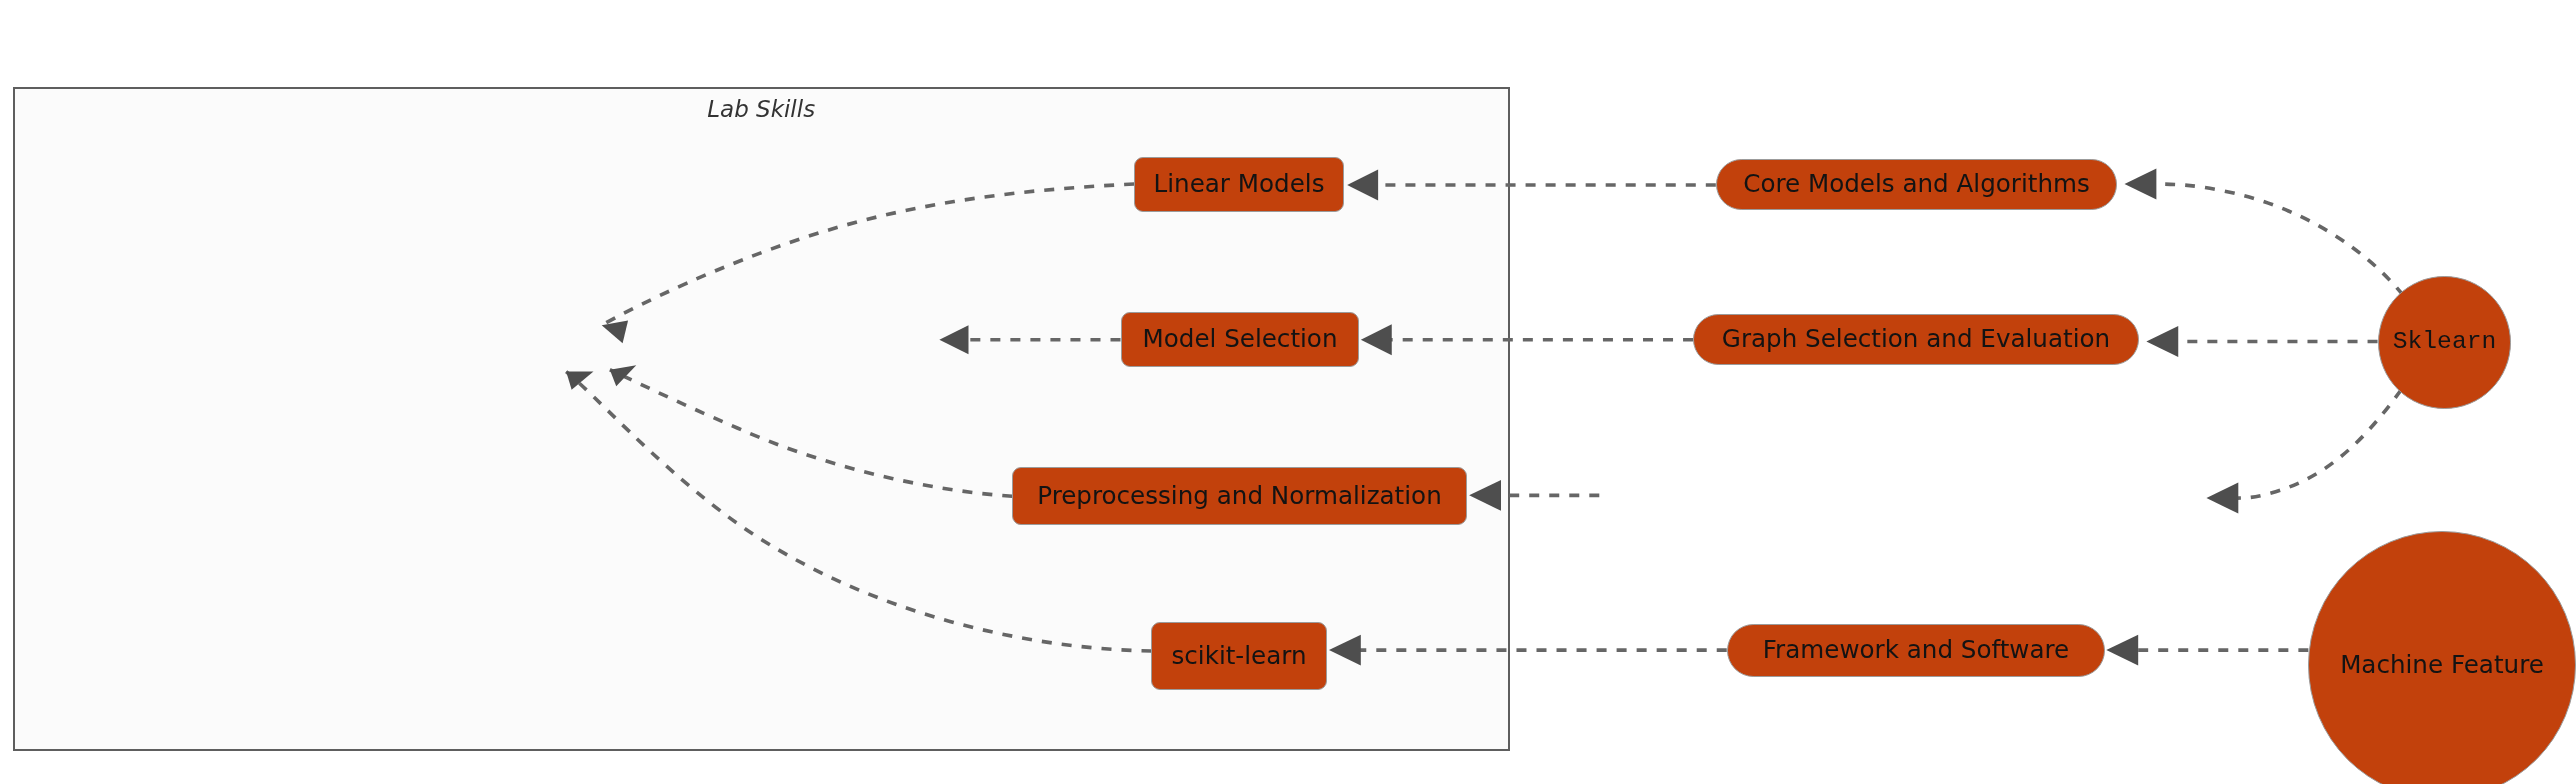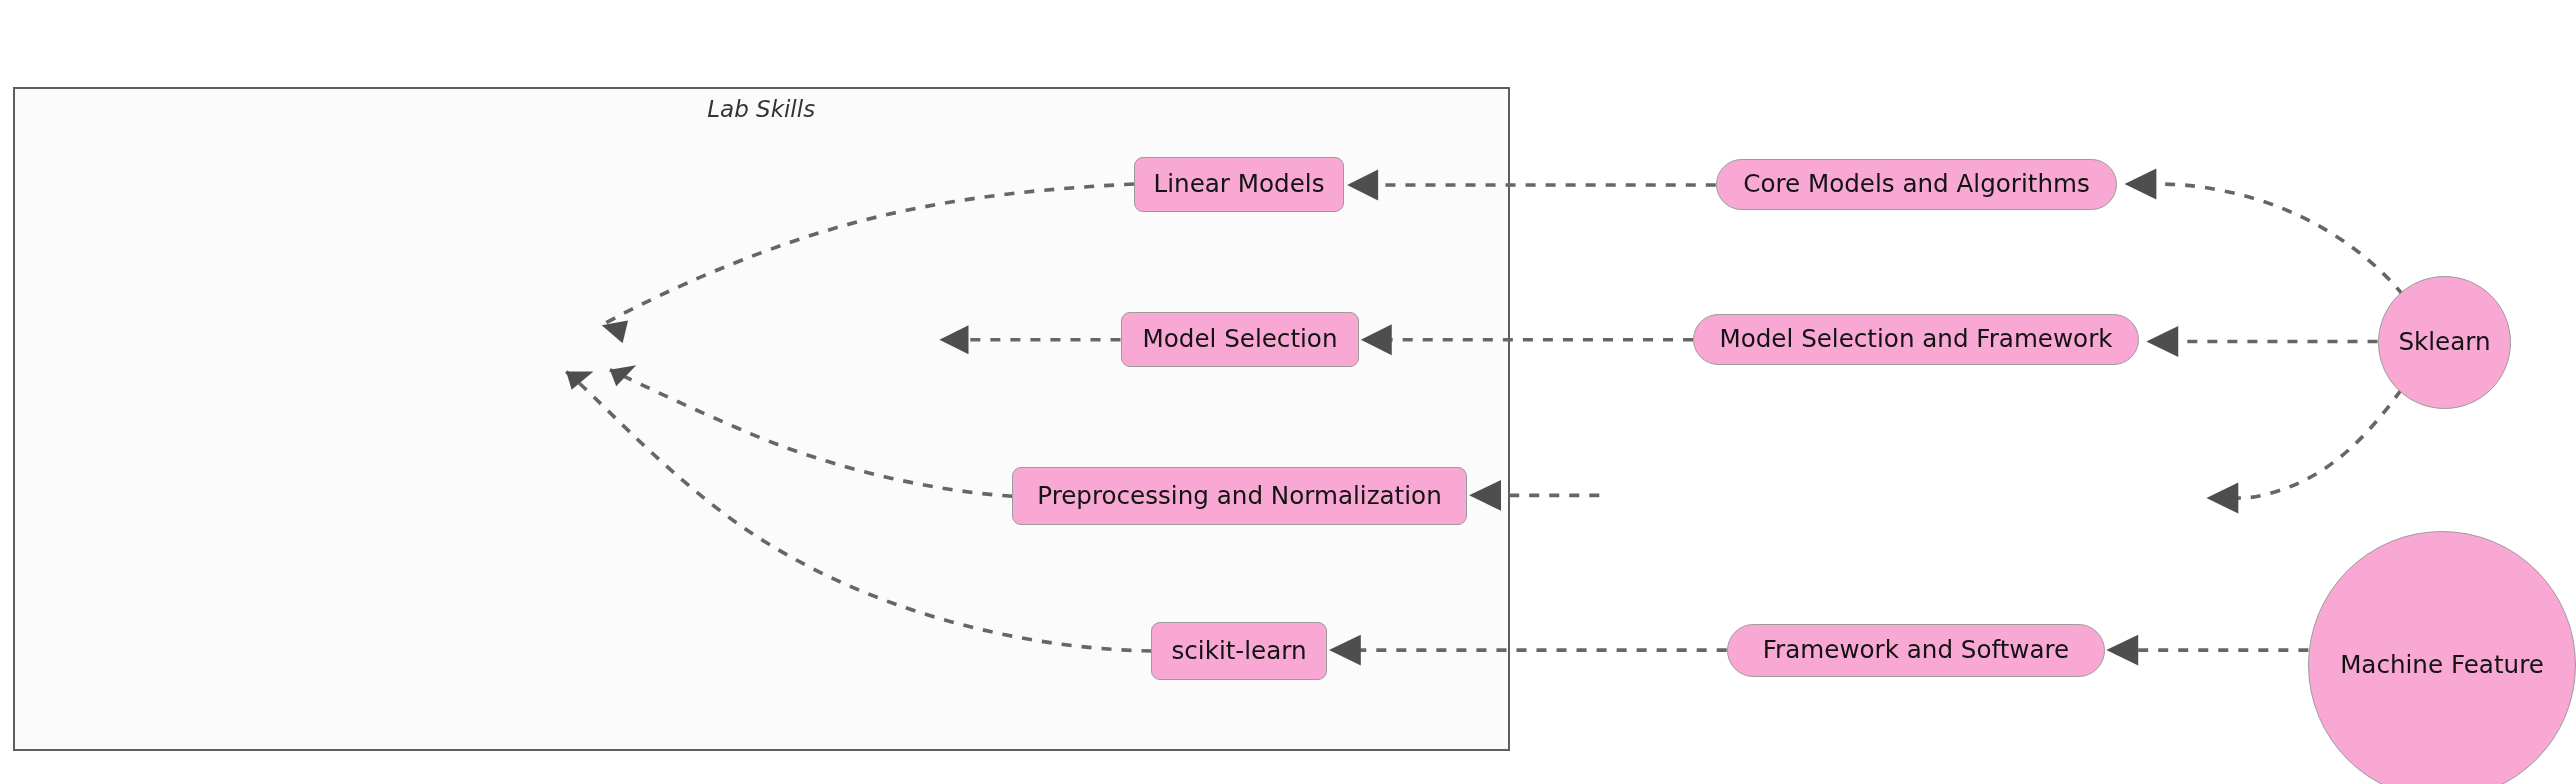--- a/index.html
+++ b/index.html
@@ -85,7 +85,7 @@
     display: flex;
     align-items: center;
     justify-content: center;
-    background: #f9a8d4;
+    background: #c2410c;
     border: 1.8px solid #9b9b9b;
     color: #131313;
     font-size: 24.6px;

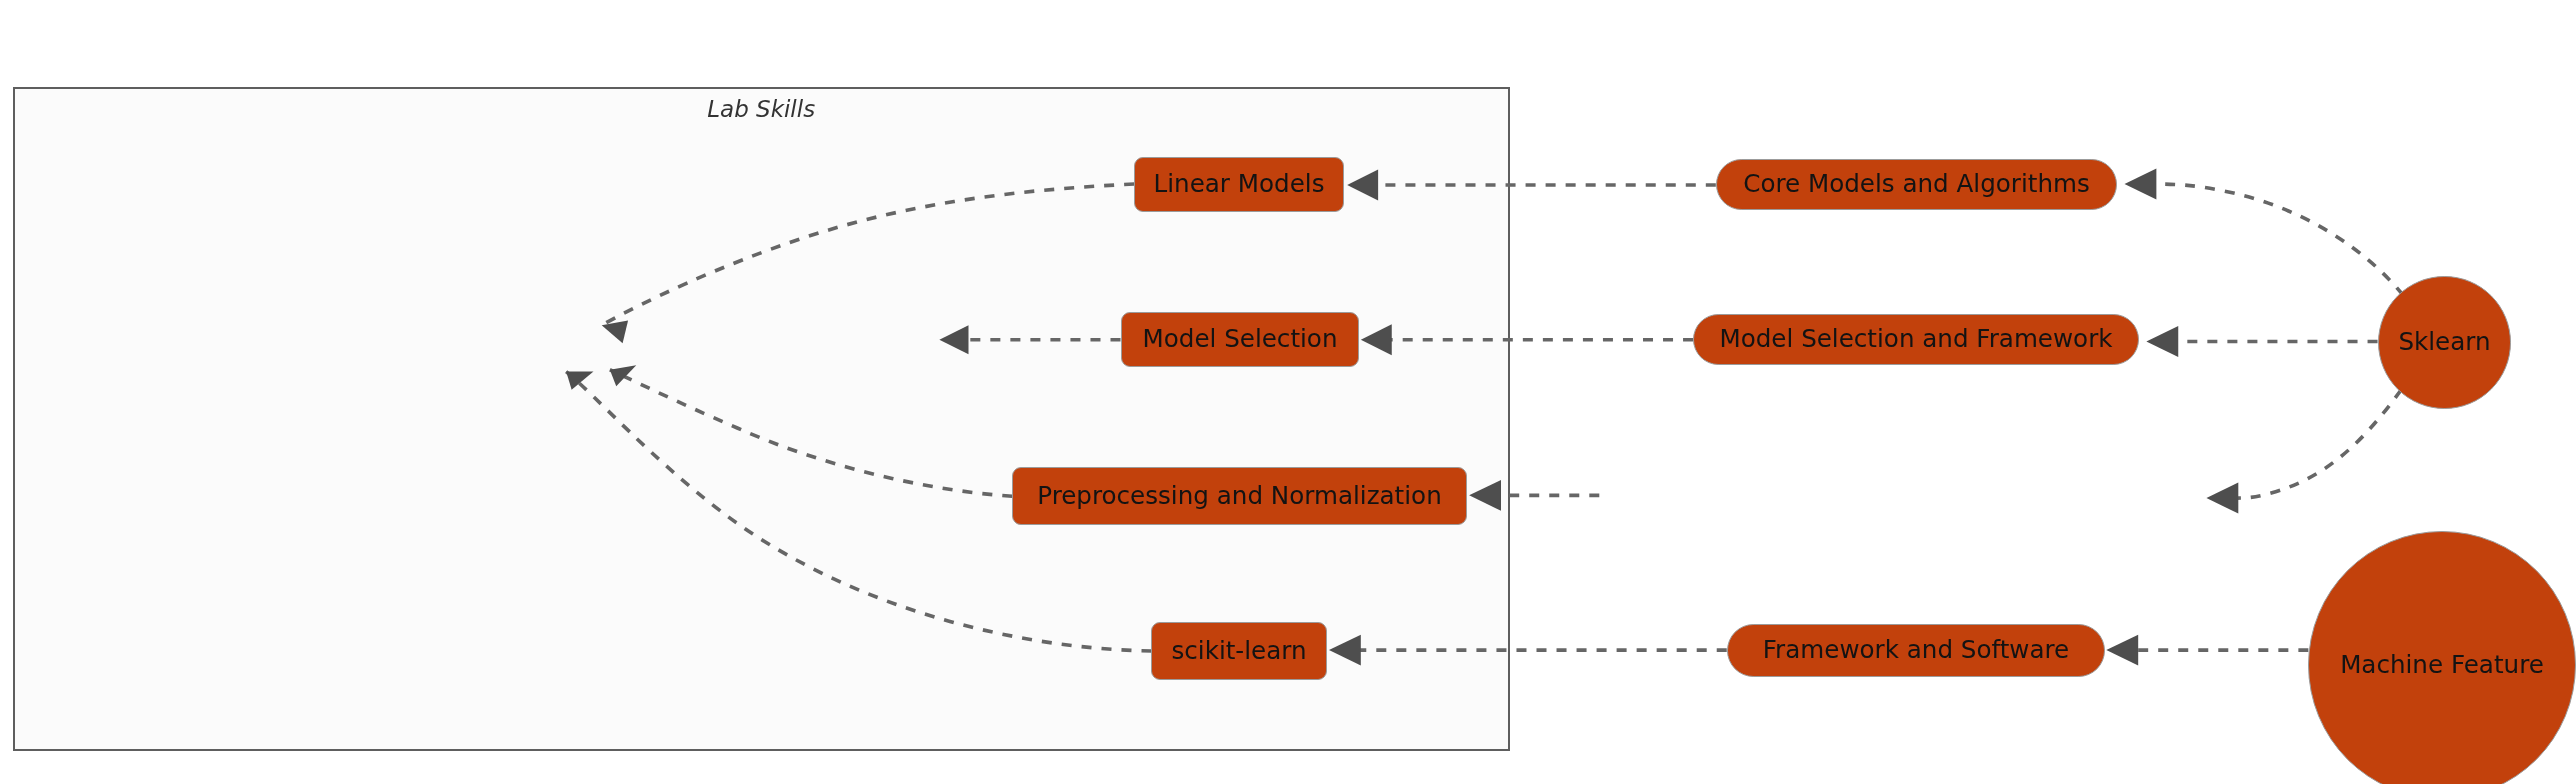--- a/index.html
+++ b/index.html
@@ -219,7 +219,7 @@
   </div>
 
   <div class="node shape-stadium" id="node-mse">
-    <span class="node-label">Model Selection and Framework</span>
+    <span class="node-label">Graph Selection and Evaluation</span>
   </div>
 
 

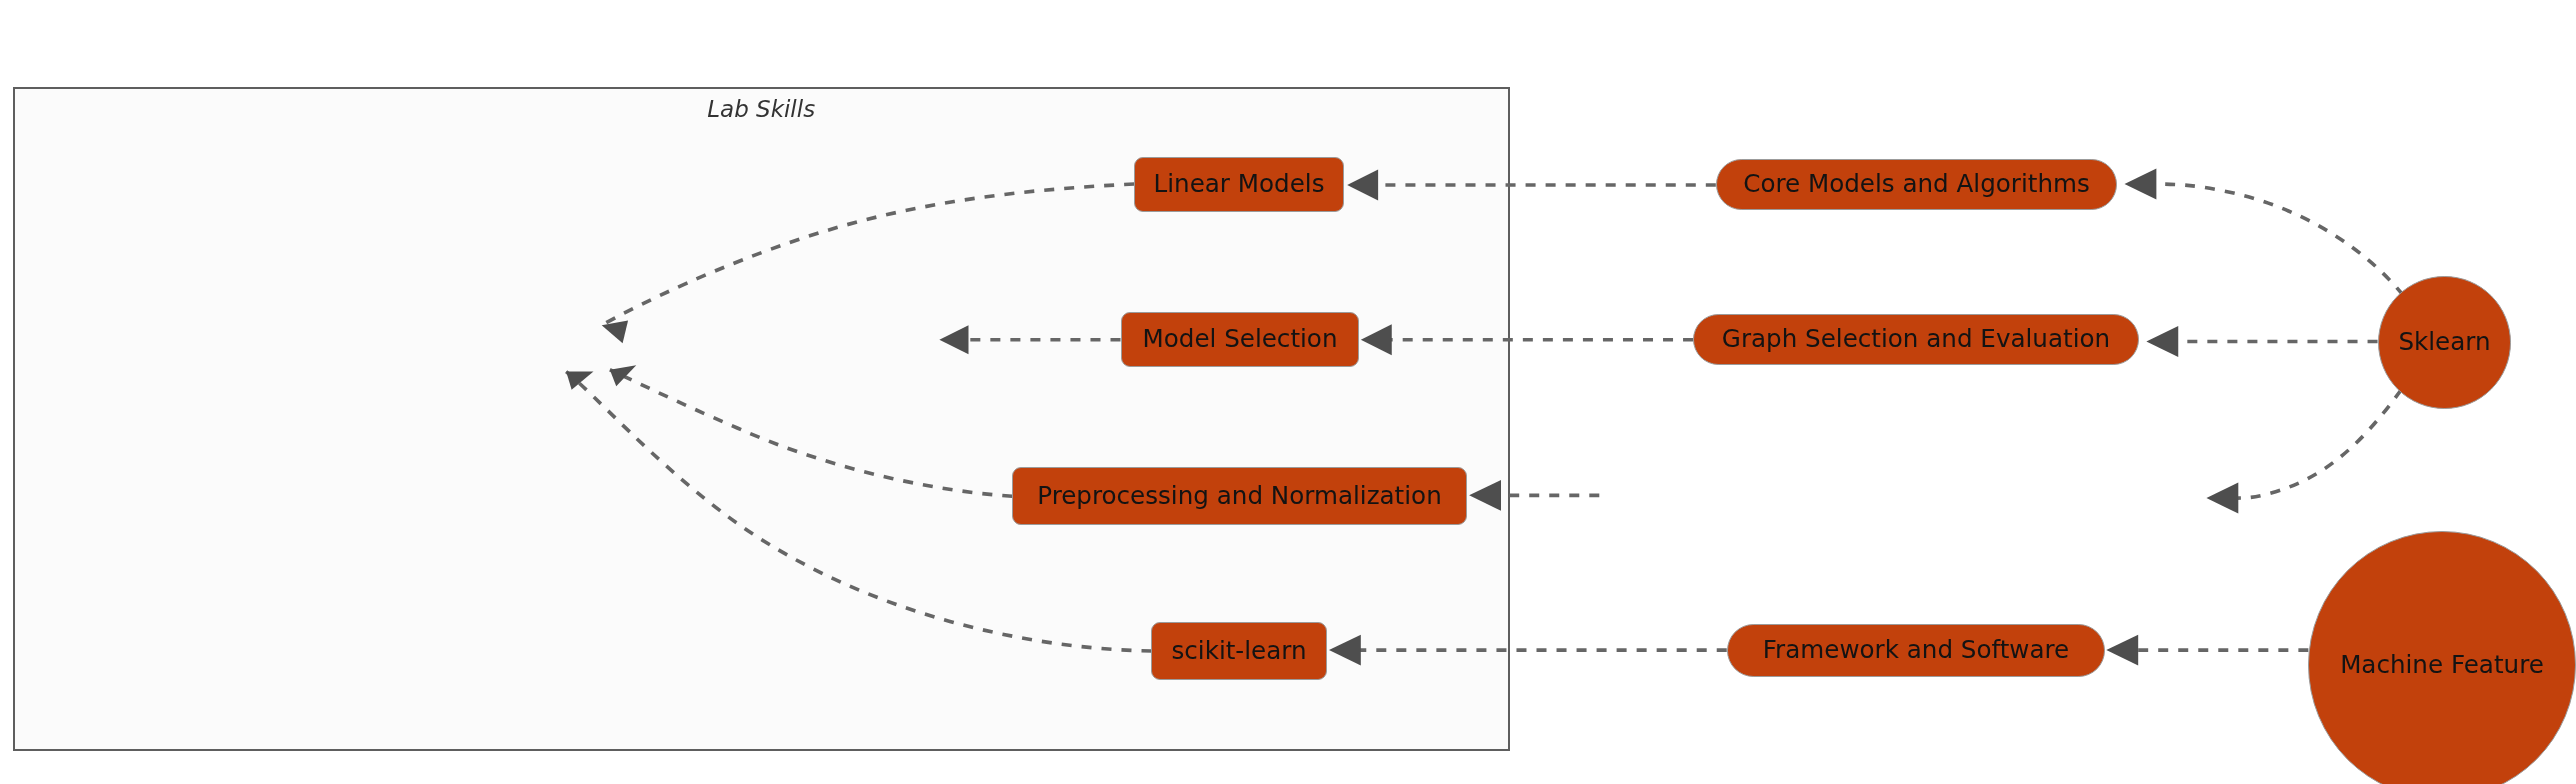--- a/index.html
+++ b/index.html
@@ -143,7 +143,7 @@
   #node-dpfe          { left: 1599px; top: 469px;  width: 635px; height: 53px; }
   #node-framework     { left: 1727px; top: 624px;  width: 378px; height: 53px; }
 
-  #node-sklearn       { left: 2378px; top: 276px;  width: 133px; height: 133px; }
+  #node-sklearn       { left: 2378px; top: 276px;  width: 133px; height: 133px; font-family: Liberation Mono, monospace; }
   #node-ml            { left: 2308px; top: 531px;  width: 268px; height: 268px; }
 
   #node-sklearn .node-label { font-size: 24.6px; }

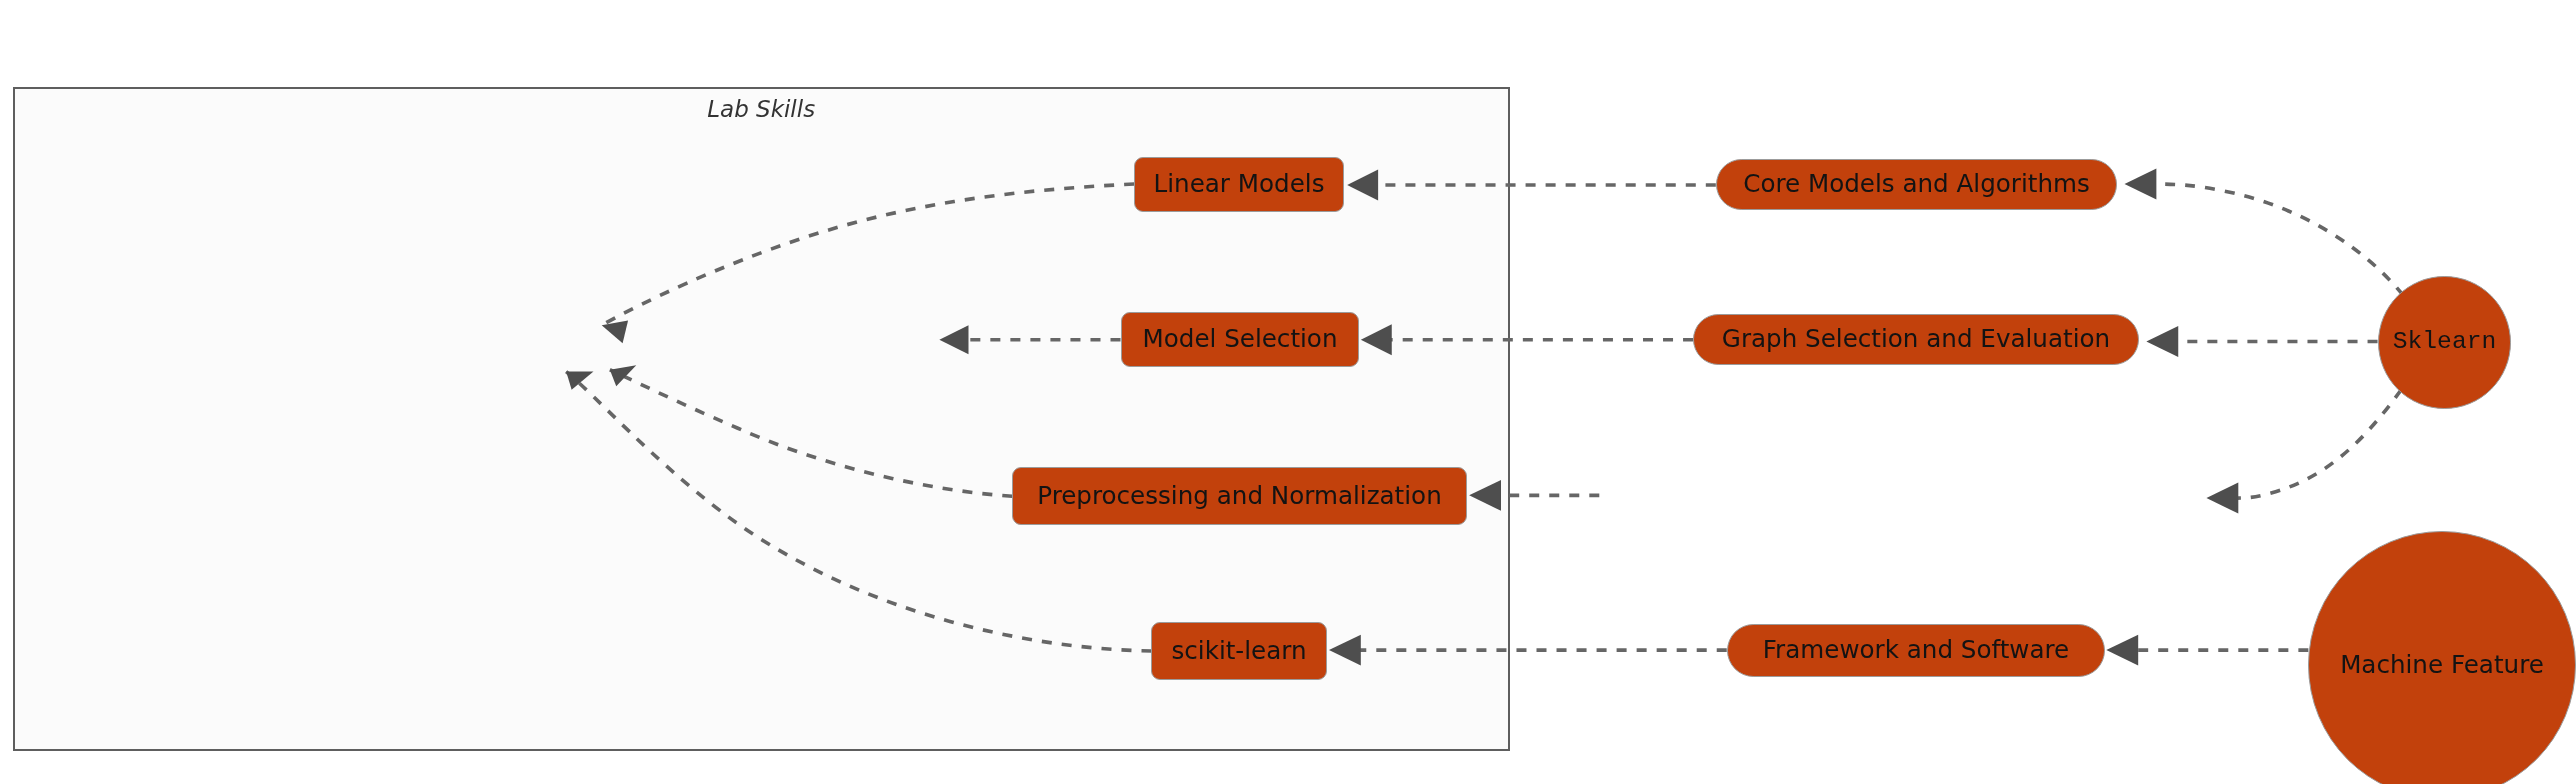--- a/index.html
+++ b/index.html
@@ -136,7 +136,7 @@
   #node-linear        { left: 1134px; top: 157px;  width: 210px; height: 55px; }
   #node-modelsel      { left: 1121px; top: 312px;  width: 238px; height: 55px; }
   #node-preproc       { left: 1012px; top: 467px;  width: 455px; height: 58px; }
-  #node-sklearnlab    { left: 1151px; top: 622px;  width: 176px; height: 58px; }
+  #node-sklearnlab    { left: 1151px; top: 622px;  width: 176px; height: 68px; }
 
   #node-core          { left: 1716px; top: 159px;  width: 401px; height: 51px; }
   #node-mse           { left: 1693px; top: 314px;  width: 446px; height: 51px; }

